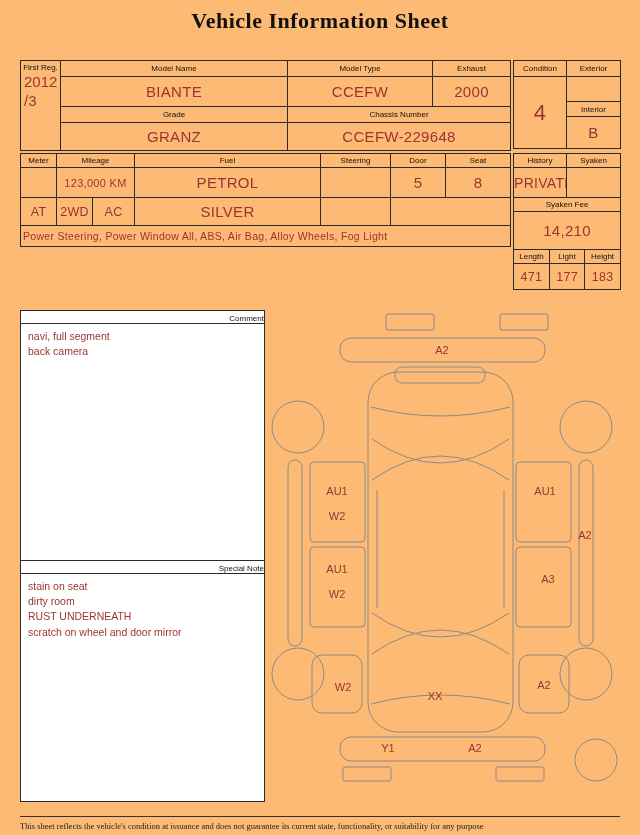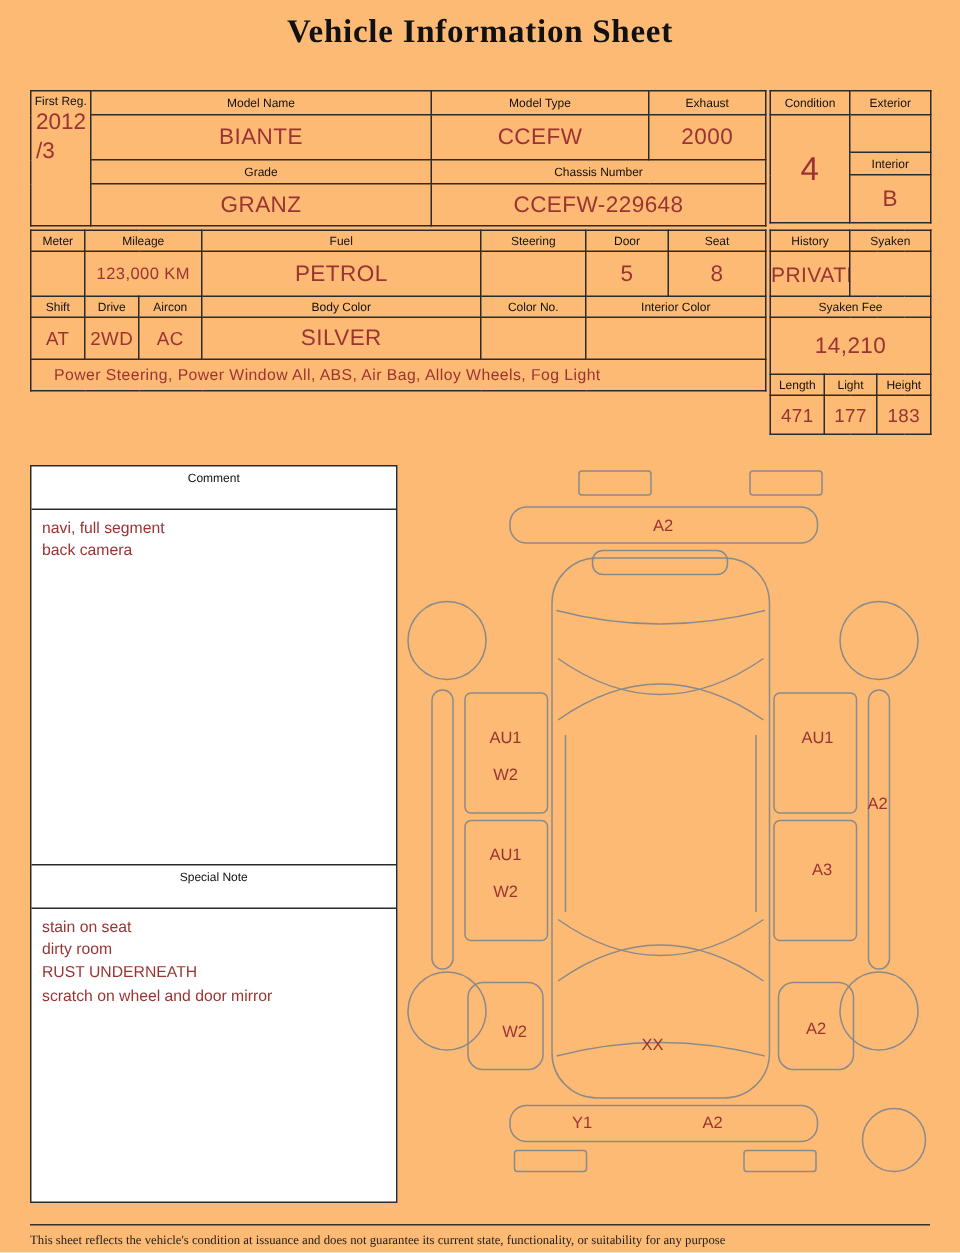--- a/index.html
+++ b/index.html
@@ -133,14 +133,6 @@
       <td class="val"></td>
       <td class="val">5</td>
       <td class="val">8</td>
-    </tr>
-    <tr style="height:14px;">
-      <td class="lbl">Shift</td>
-      <td class="lbl">Drive</td>
-      <td class="lbl">Aircon</td>
-      <td class="lbl">Body Color</td>
-      <td class="lbl">Color No.</td>
-      <td class="lbl" colspan="2">Interior Color</td>
     </tr>
     <tr style="height:28px;">
       <td class="val val-m">AT</td>

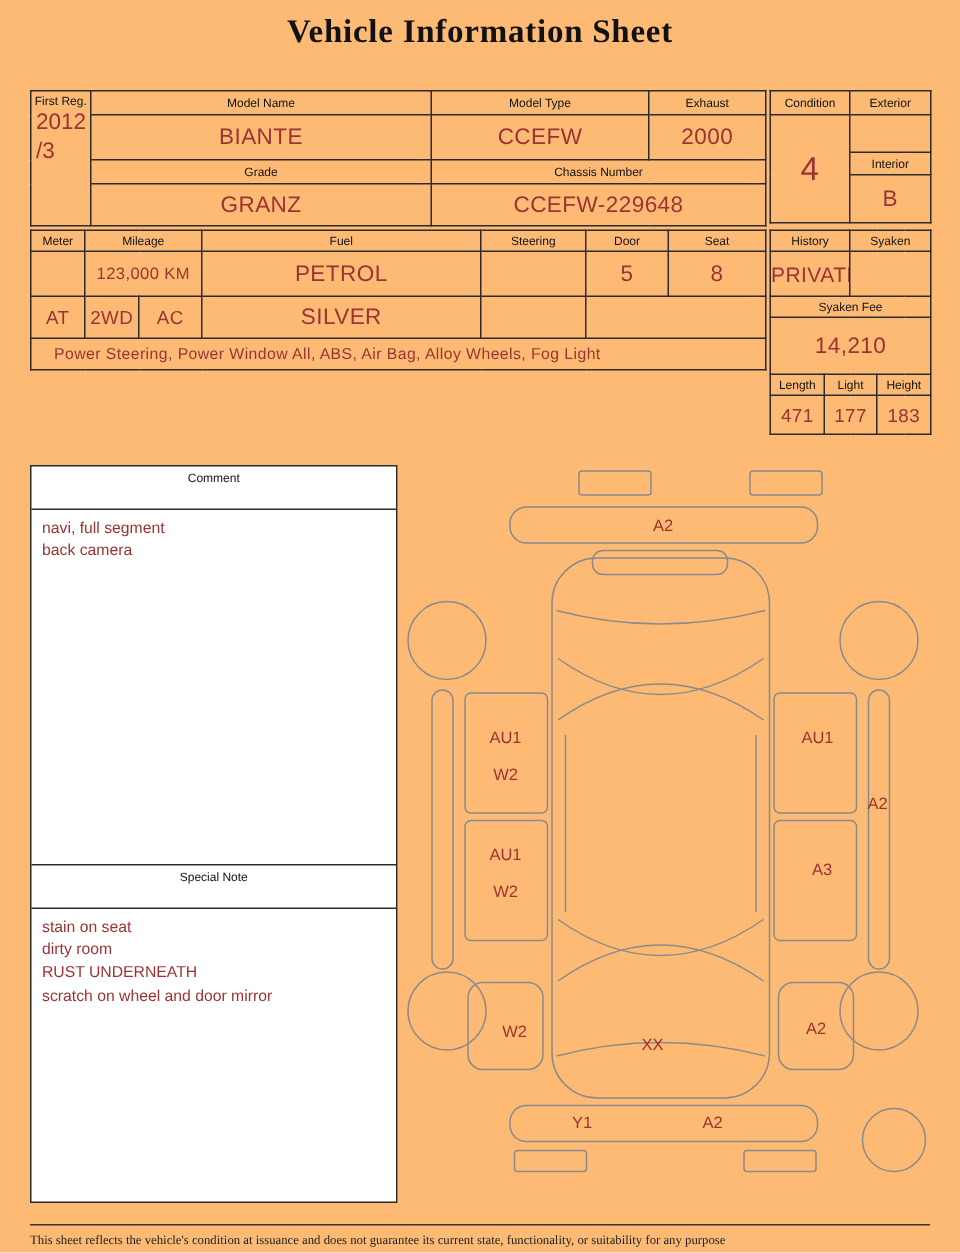--- a/index.html
+++ b/index.html
@@ -21,7 +21,7 @@
   td.val-m  { font-size:12.5px; }
   td.val-xs { font-size:14px; }
   td.cond   { font-size:22px; }
-  td.equip  { text-align:left; font-size:10.5px; padding-left:15px; }
+  td.equip  { text-align:left; font-size:10.5px; padding-left:2px; }
 
   .firstreg { vertical-align:top !important; }
   .firstreg .lbl { padding-top:2px; }

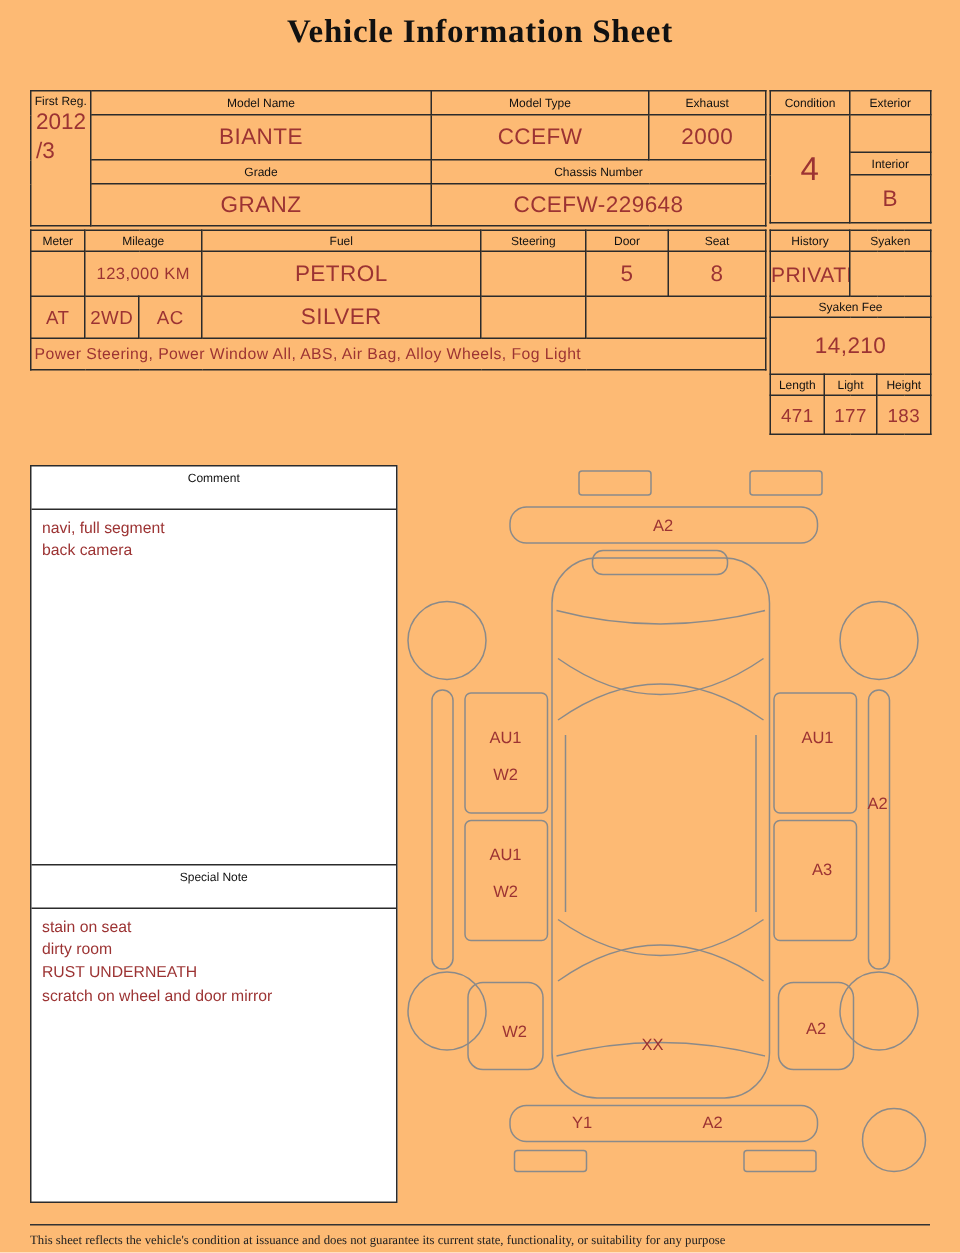--- a/index.html
+++ b/index.html
@@ -28,7 +28,7 @@
   .fr-val { color:var(--value-red,#9c3333); font-size:15px; padding-left:3px; line-height:1.25; }
 
   .comment-box { position:absolute; border:1px solid var(--border,#2b2b2b); background:#fff; }
-  .box-hdr { text-align:center; font-size:8px; color:#111; padding:3px 0 16px 0;
+  .box-hdr { text-align:right; font-size:8px; color:#111; padding:3px 0 0 0;
              border-bottom:1px solid var(--border,#2b2b2b); }
   .box-hdr.mid { border-top:1px solid var(--border,#2b2b2b); }
   .box-body { padding:5px 7px; color:var(--value-red,#9c3333); font-size:10.5px; line-height:1.45; }

